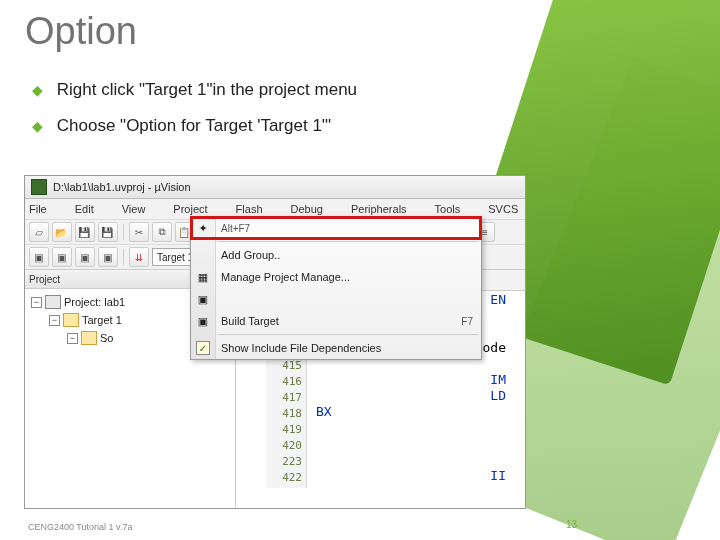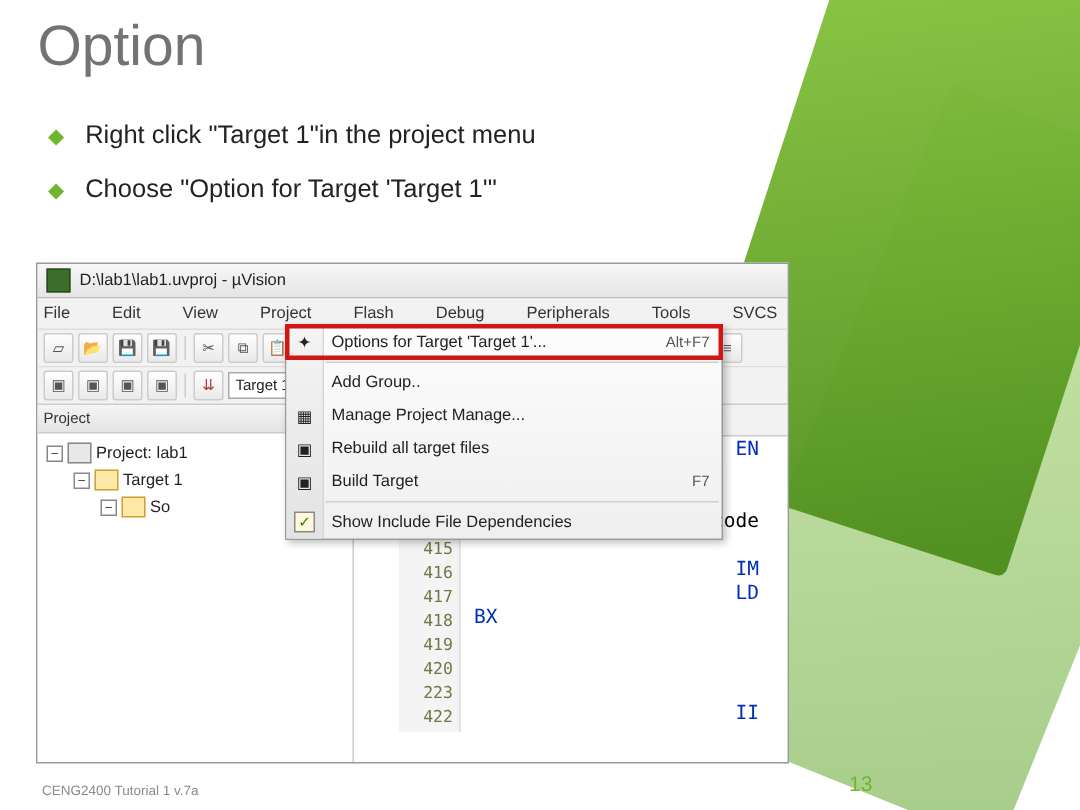--- a/index.html
+++ b/index.html
@@ -492,7 +492,6 @@
   <div class="ctxmenu">
     <div class="mitem hl">
       <span class="micon">✦</span>
-      <span class="lbl">Options for Target 'Target 1'...</span>
       <span class="shc">Alt+F7</span>
     </div>
     <div class="msep"></div>

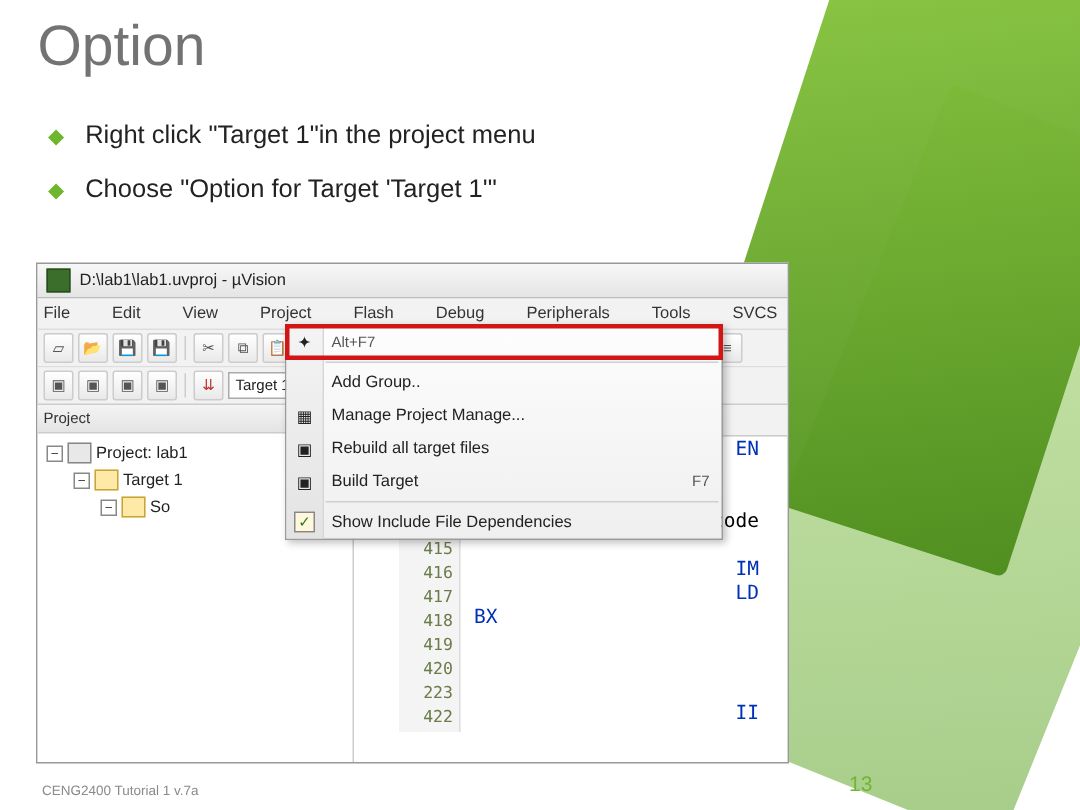--- a/index.html
+++ b/index.html
@@ -504,7 +504,6 @@
     </div>
     <div class="mitem">
       <span class="micon">▣</span>
-      <span class="lbl">Rebuild all target files</span>
     </div>
     <div class="mitem">
       <span class="micon">▣</span>

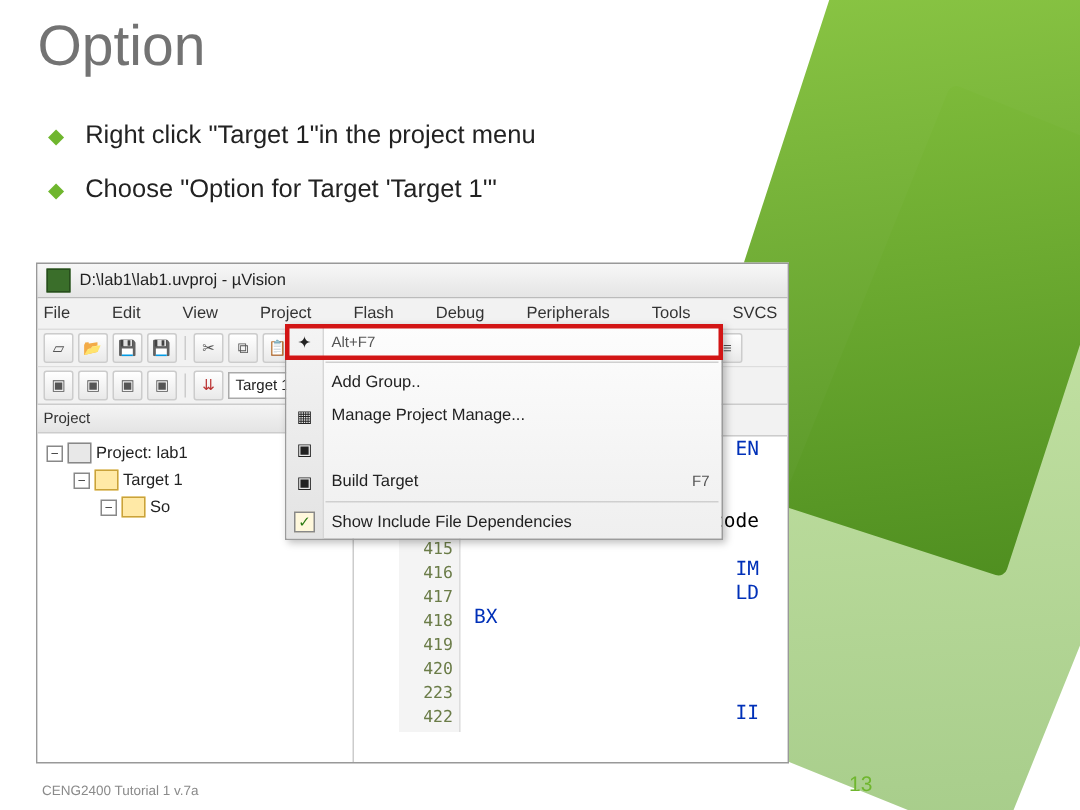--- a/index.html
+++ b/index.html
@@ -330,7 +330,7 @@
     position: absolute;
     left: 566px;
     bottom: 10px;
-    font-size: 14px;
+    font-size: 10px;
     color: #6fb62e;
   }
   .pinbtn {

